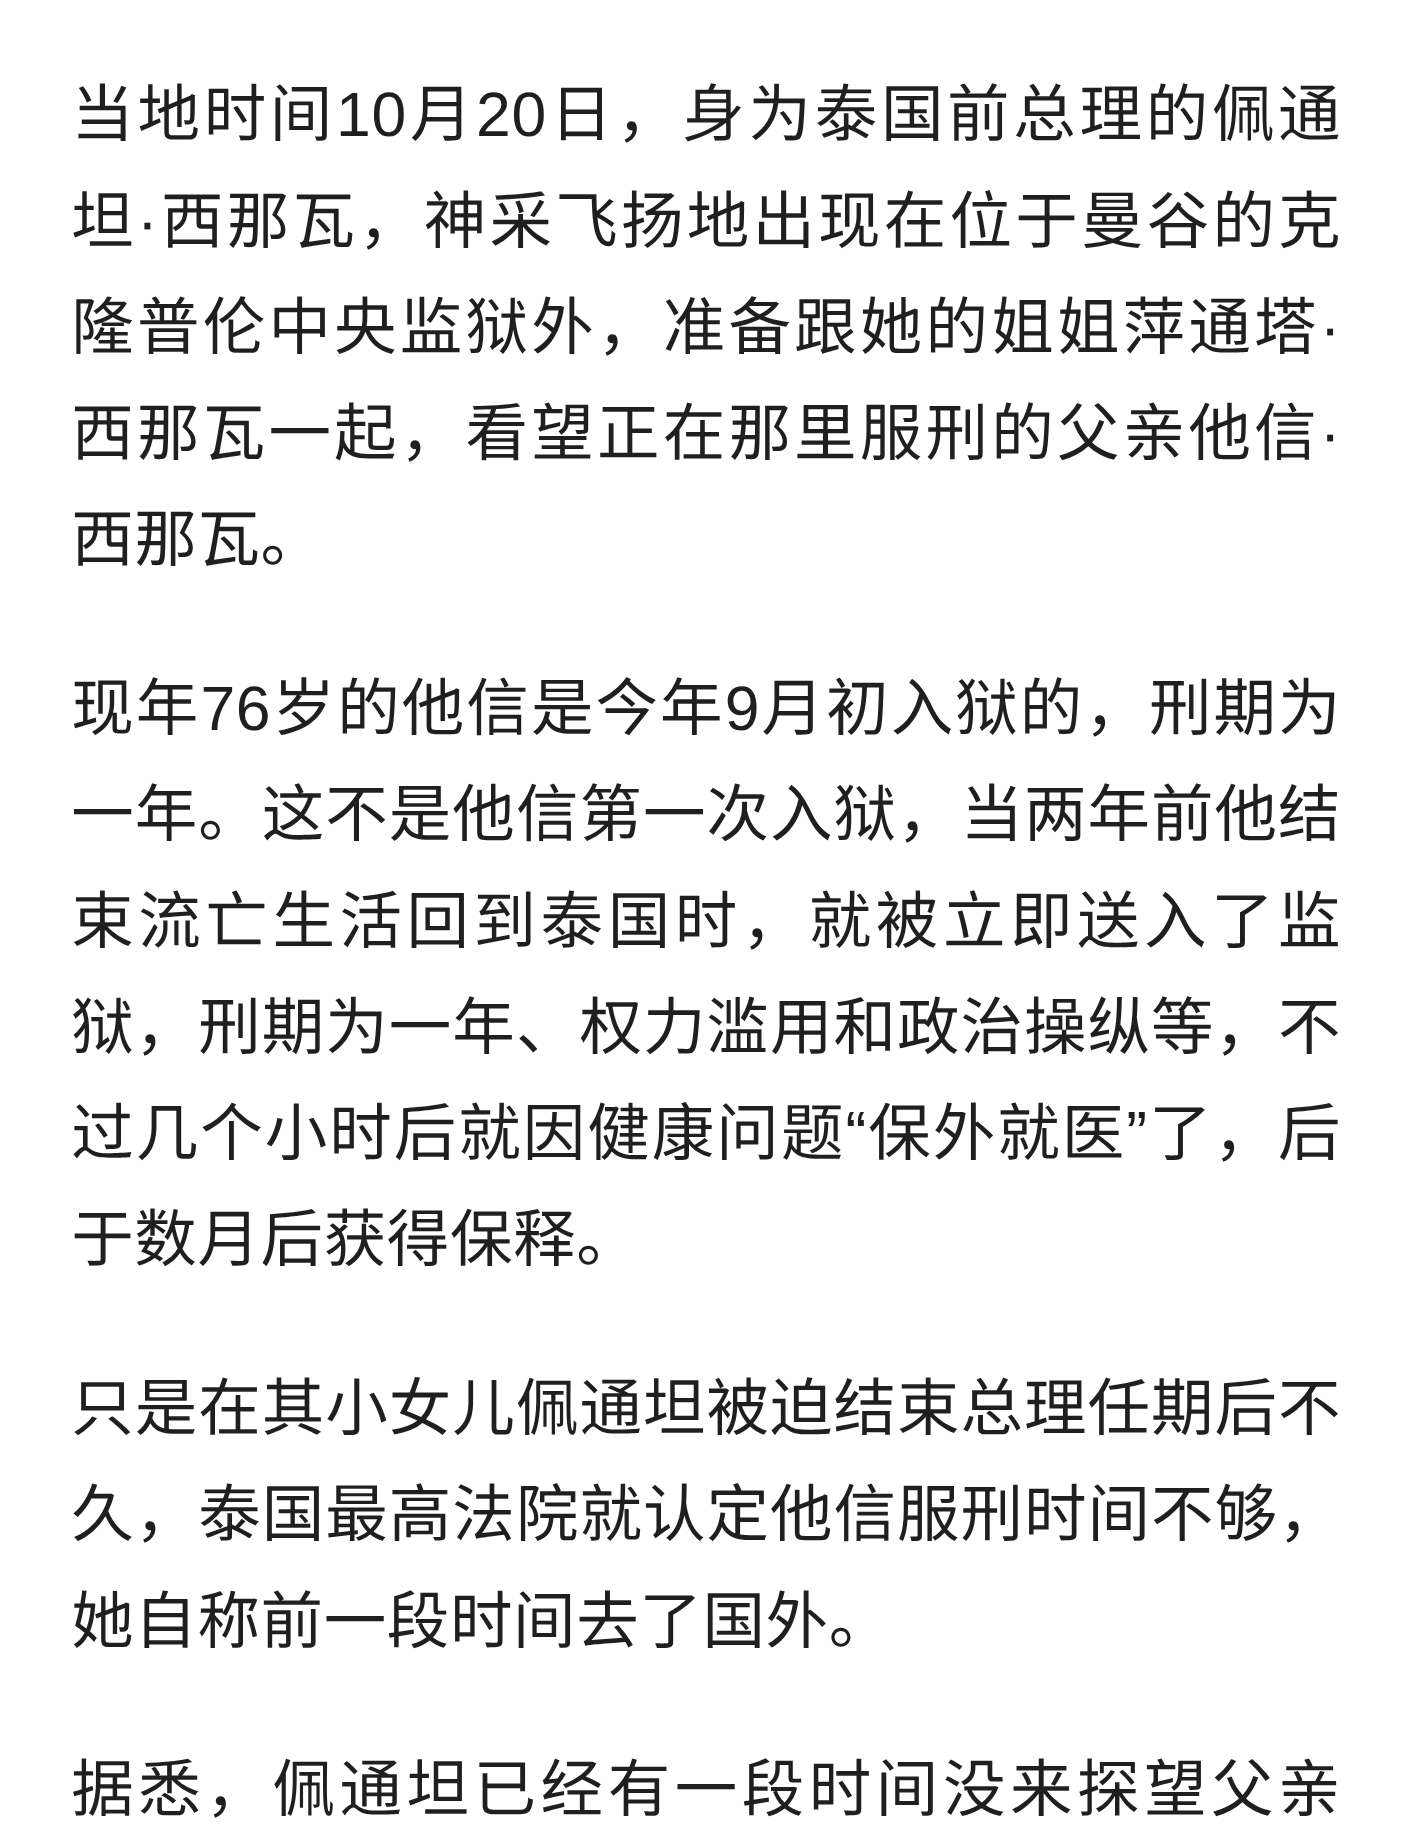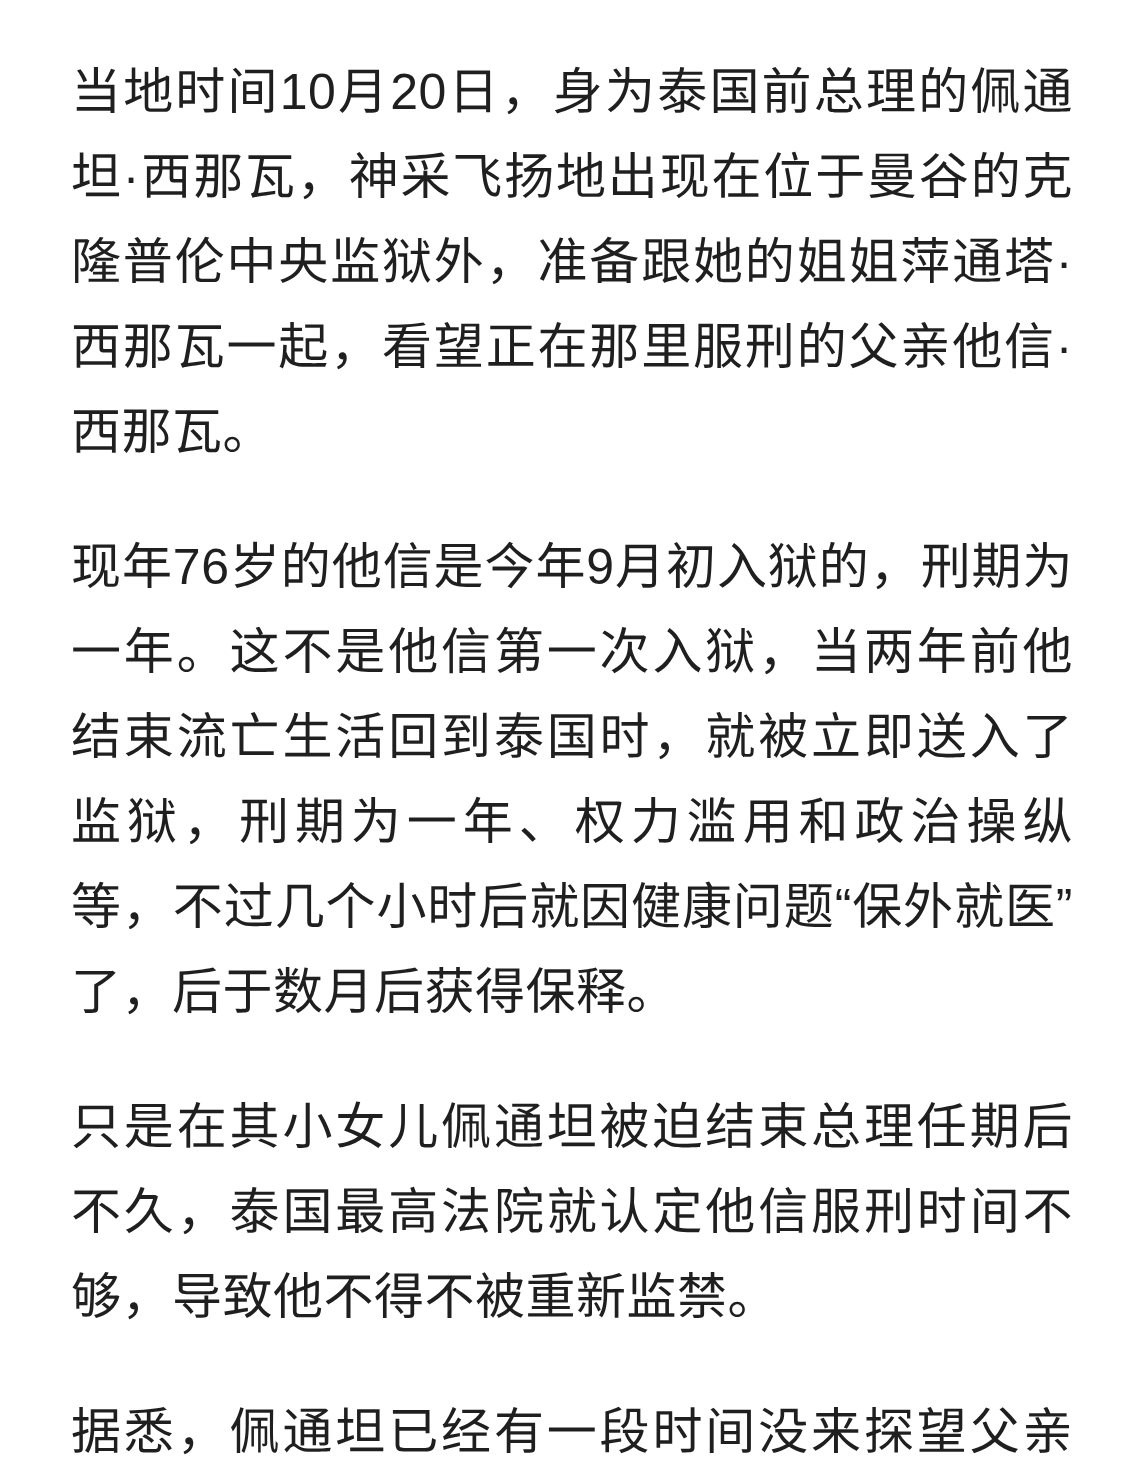--- a/index.html
+++ b/index.html
@@ -22,7 +22,7 @@
     overflow: hidden;
   }
   .article p {
-    margin: 0 0 50px 14px;
+    margin: 0 0 50px 0;
     font-size: 50px;
     line-height: 85px;
     font-weight: 500;

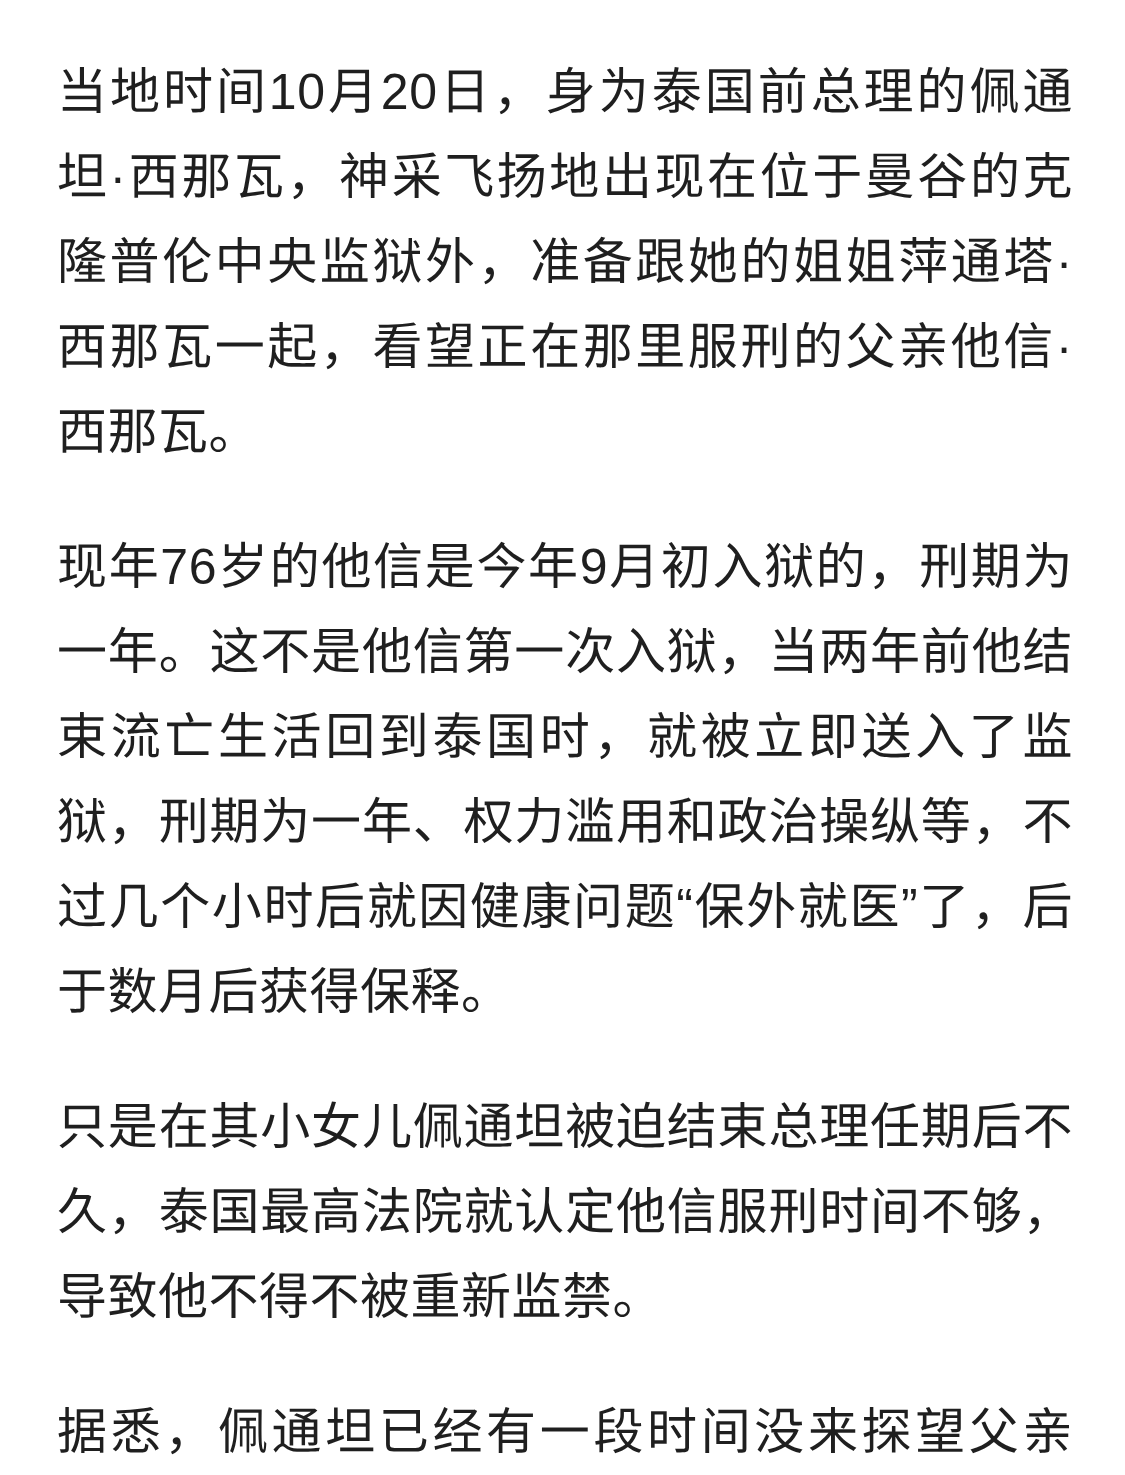--- a/index.html
+++ b/index.html
@@ -39,7 +39,7 @@
 <main class="article">
   <p>当地时间10月20日，身为泰国前总理的佩通坦·西那瓦，神采飞扬地出现在位于曼谷的克隆普伦中央监狱外，准备跟她的姐姐萍通塔·西那瓦一起，看望正在那里服刑的父亲他信·西那瓦。</p>
   <p>现年76岁的他信是今年9月初入狱的，刑期为一年。这不是他信第一次入狱，当两年前他结束流亡生活回到泰国时，就被立即送入了监狱，刑期为一年、权力滥用和政治操纵等，不过几个小时后就因健康问题“保外就医”了，后于数月后获得保释。</p>
-  <p>只是在其小女儿佩通坦被迫结束总理任期后不久，泰国最高法院就认定他信服刑时间不够，导致他不得不被重新监禁。</p>
+  <p>只是在其小女儿佩通坦被迫结束总理任期后不久，泰国最高法院就认定他信服刑时间不够，她自称前一段时间去了国外。</p>
   <p>据悉，佩通坦已经有一段时间没来探望父亲了，她自称前一段时间去了国外，但具体是哪</p>
 </main>
 

